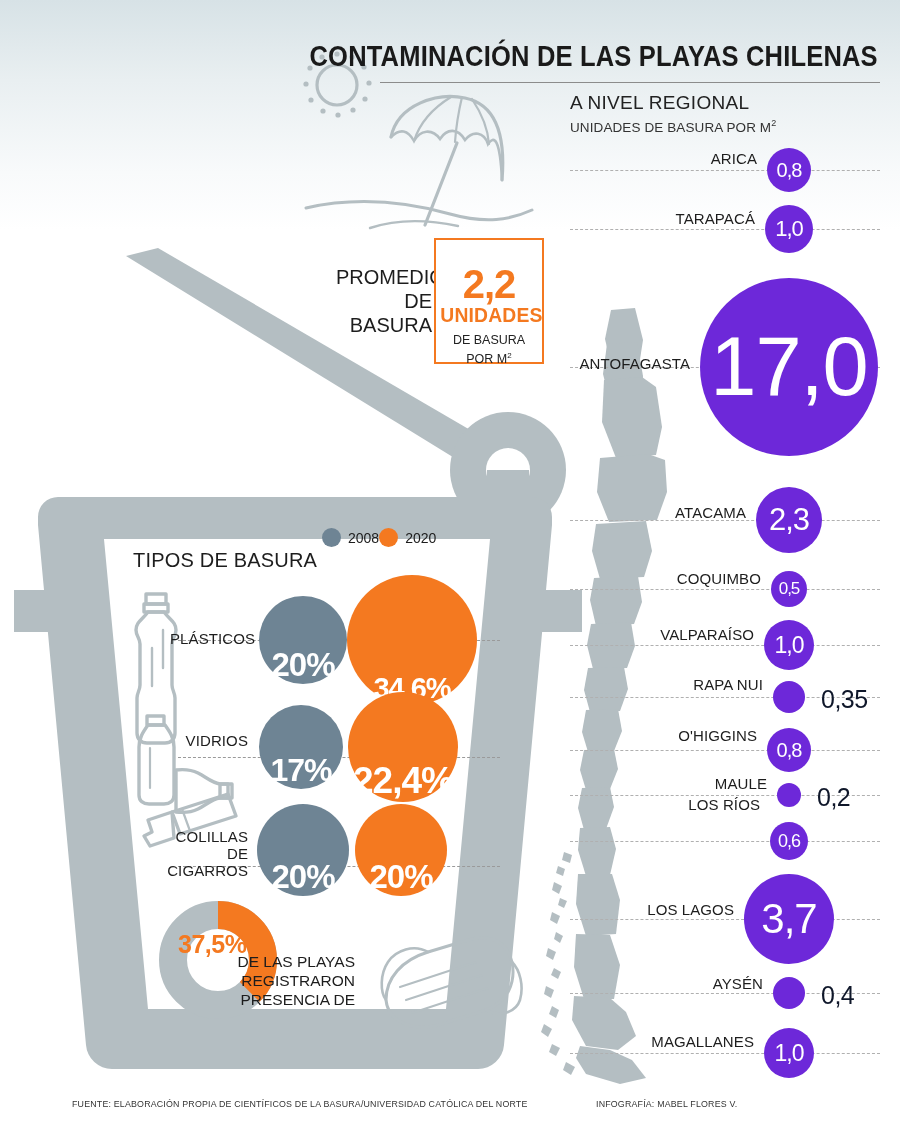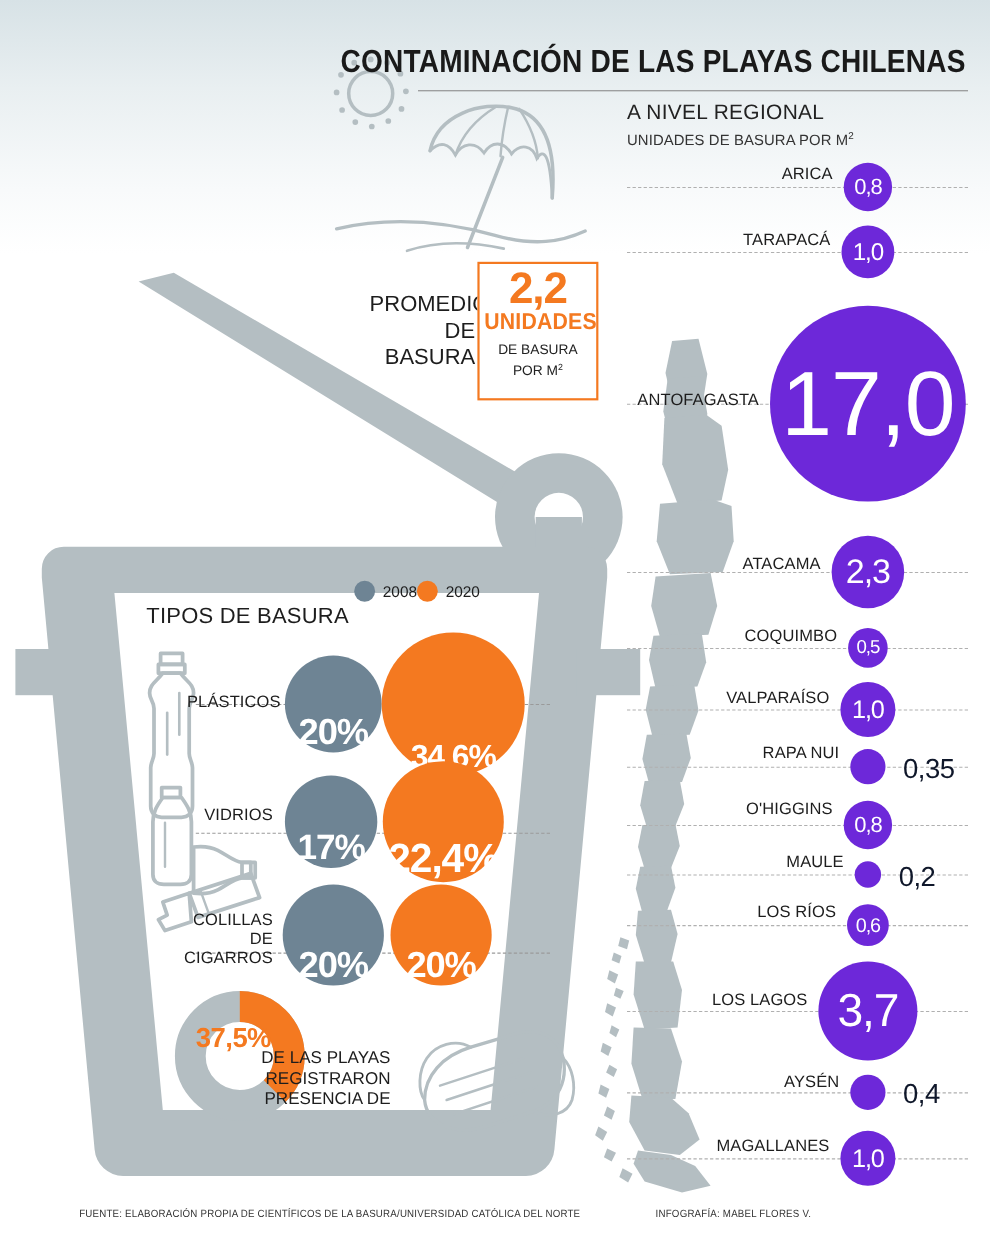--- a/index.html
+++ b/index.html
@@ -65,7 +65,7 @@
   .pb-num {
     font-family: "Liberation Sans Narrow","Liberation Sans",sans-serif;
     font-weight: bold; font-size: 40px; color: #F47920;
-    line-height: 40px; margin-top: 2px; letter-spacing: -1px;
+    line-height: 40px; margin-top: 24px; letter-spacing: -1px;
   }
   .pb-unid {
     font-family: "Liberation Sans Narrow","Liberation Sans",sans-serif;

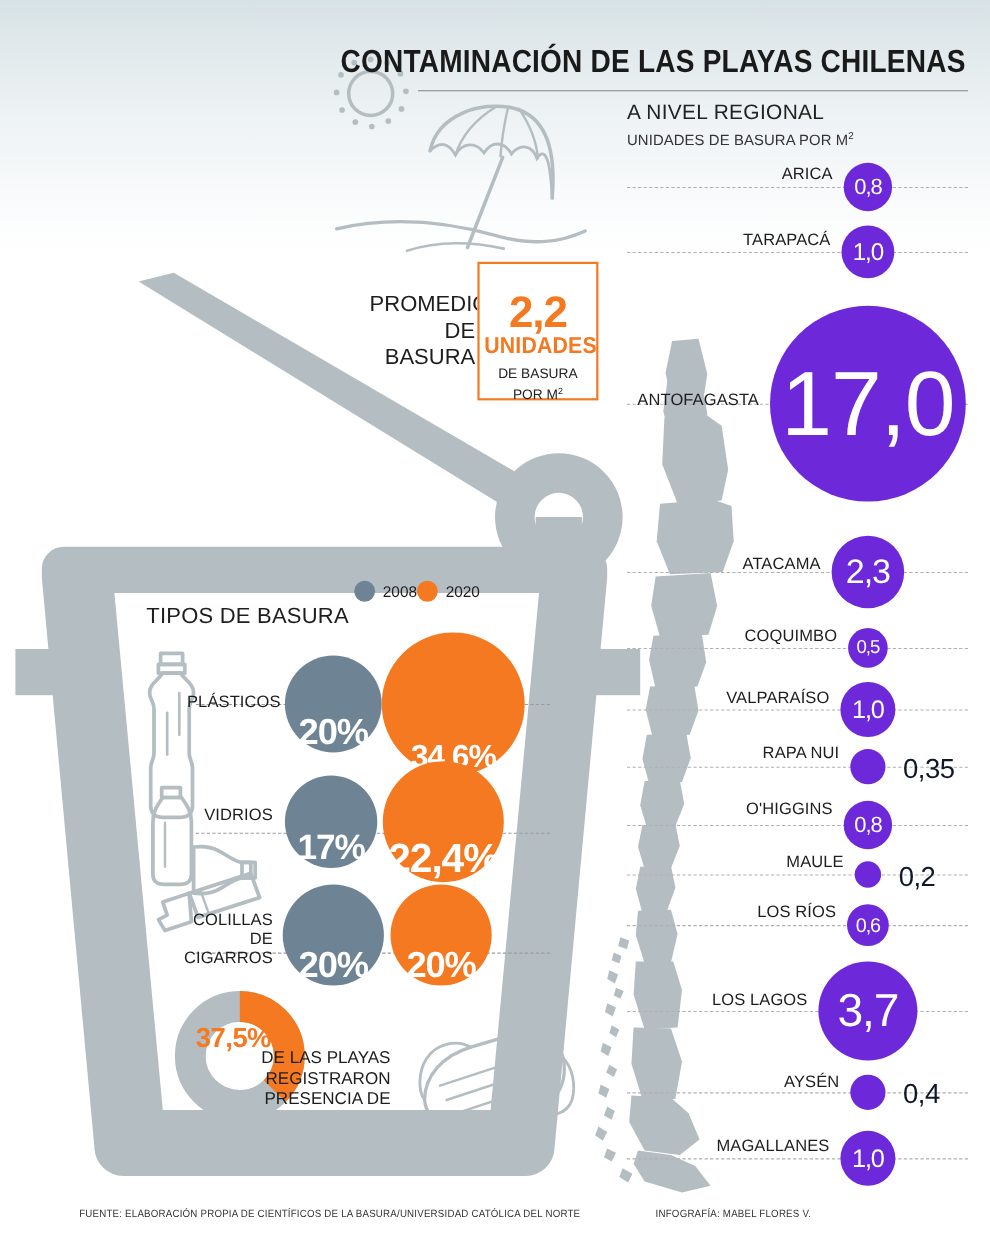--- a/index.html
+++ b/index.html
@@ -403,7 +403,7 @@
       <div class="rr-circ" style="left: 777px; top: 783px; width: 24px; height: 24px;"></div>
       <div class="rr-ext" style="left: 817px; top: 783px;">0,2</div>
       <div class="rr-dash" style="left: 570px; top: 841px; width: 310px;"></div>
-      <div class="rr-label" style="right: 140px; top: 821px; margin-left: 39px;">LOS RÍOS</div>
+      <div class="rr-label" style="right: 140px; top: 796px; margin-left: 39px;">LOS RÍOS</div>
       <div class="rr-circ" style="left: 770px; top: 822px; width: 38px; height: 38px; font-size: 18px;">
         <span>0,6</span>
       </div>

